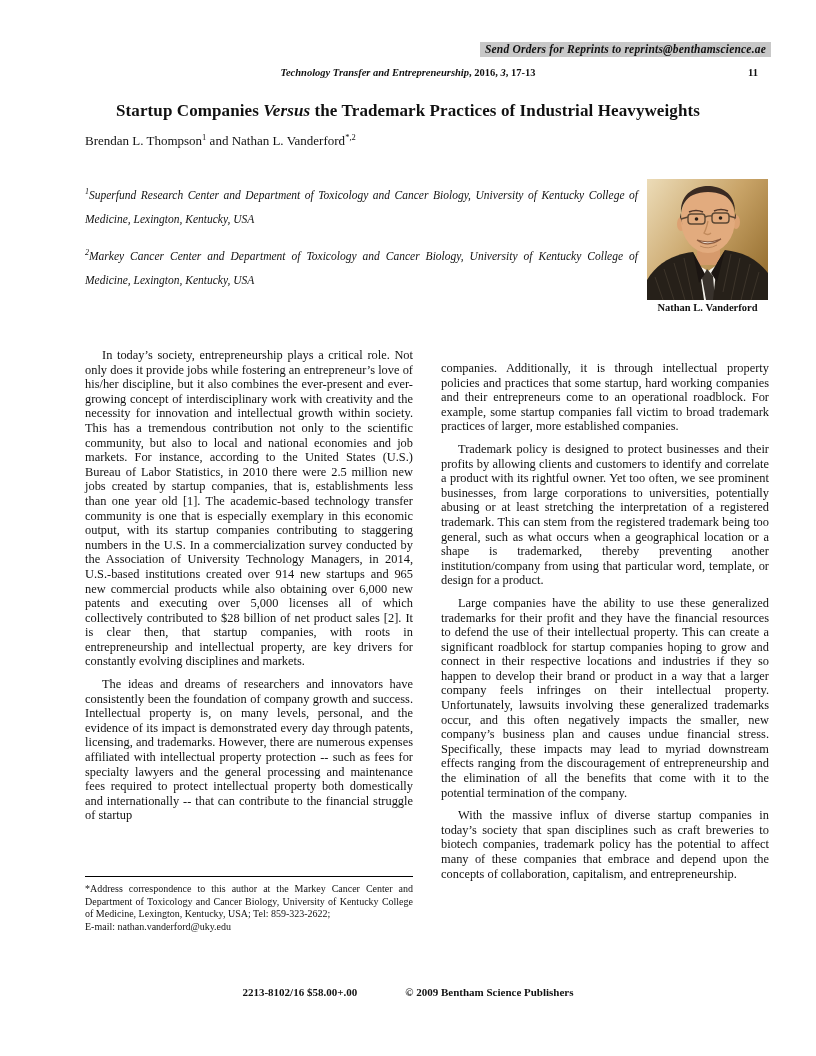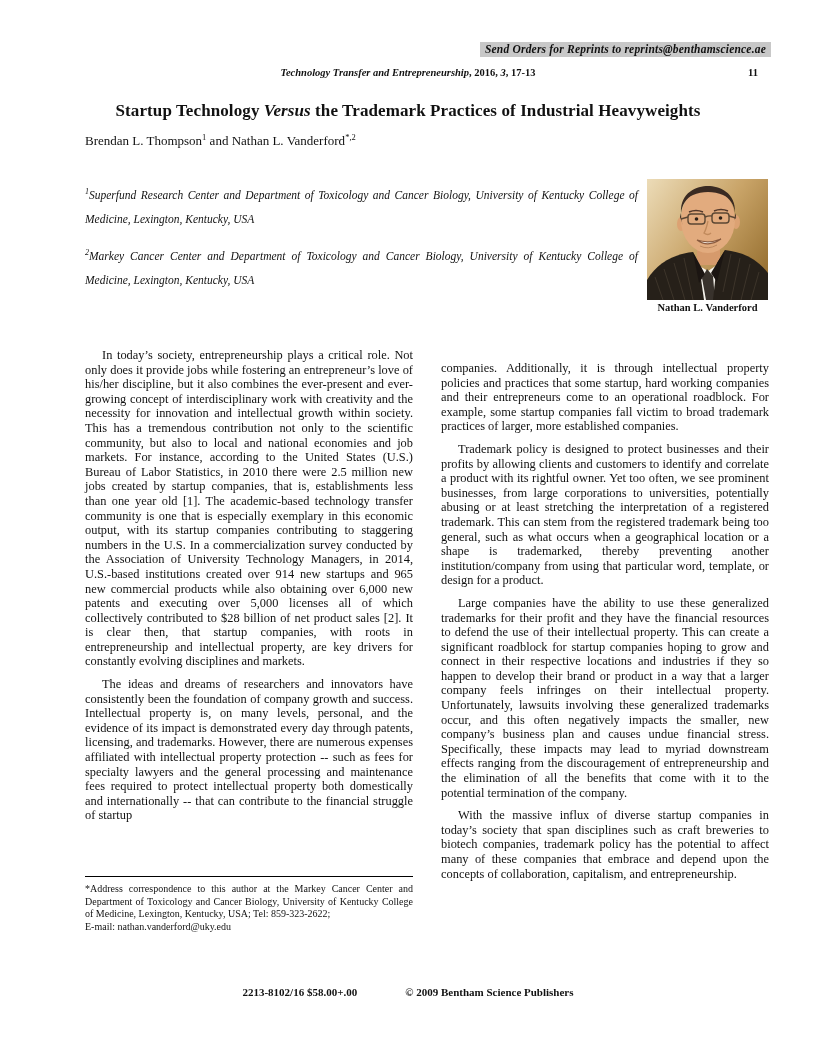--- a/index.html
+++ b/index.html
@@ -95,7 +95,7 @@
   <div class="journal-line"><span class="jname">Technology Transfer and Entrepreneurship</span><span>, 2016, </span><span class="jvol">3</span><span>, 17-13</span></div>
   <div class="page-number">11</div>
 
-  <h1 class="article-title"><span>Startup Technology </span><span class="title-italic">Versus</span><span> the Trademark Practices of Industrial Heavyweights</span></h1>
+  <h1 class="article-title"><span>Startup Companies </span><span class="title-italic">Versus</span><span> the Trademark Practices of Industrial Heavyweights</span></h1>
 
   <div class="authors"><span>Brendan L. Thompson</span><sup>1</sup><span> and </span><span>Nathan L. Vanderford</span><sup>*,2</sup></div>
 

